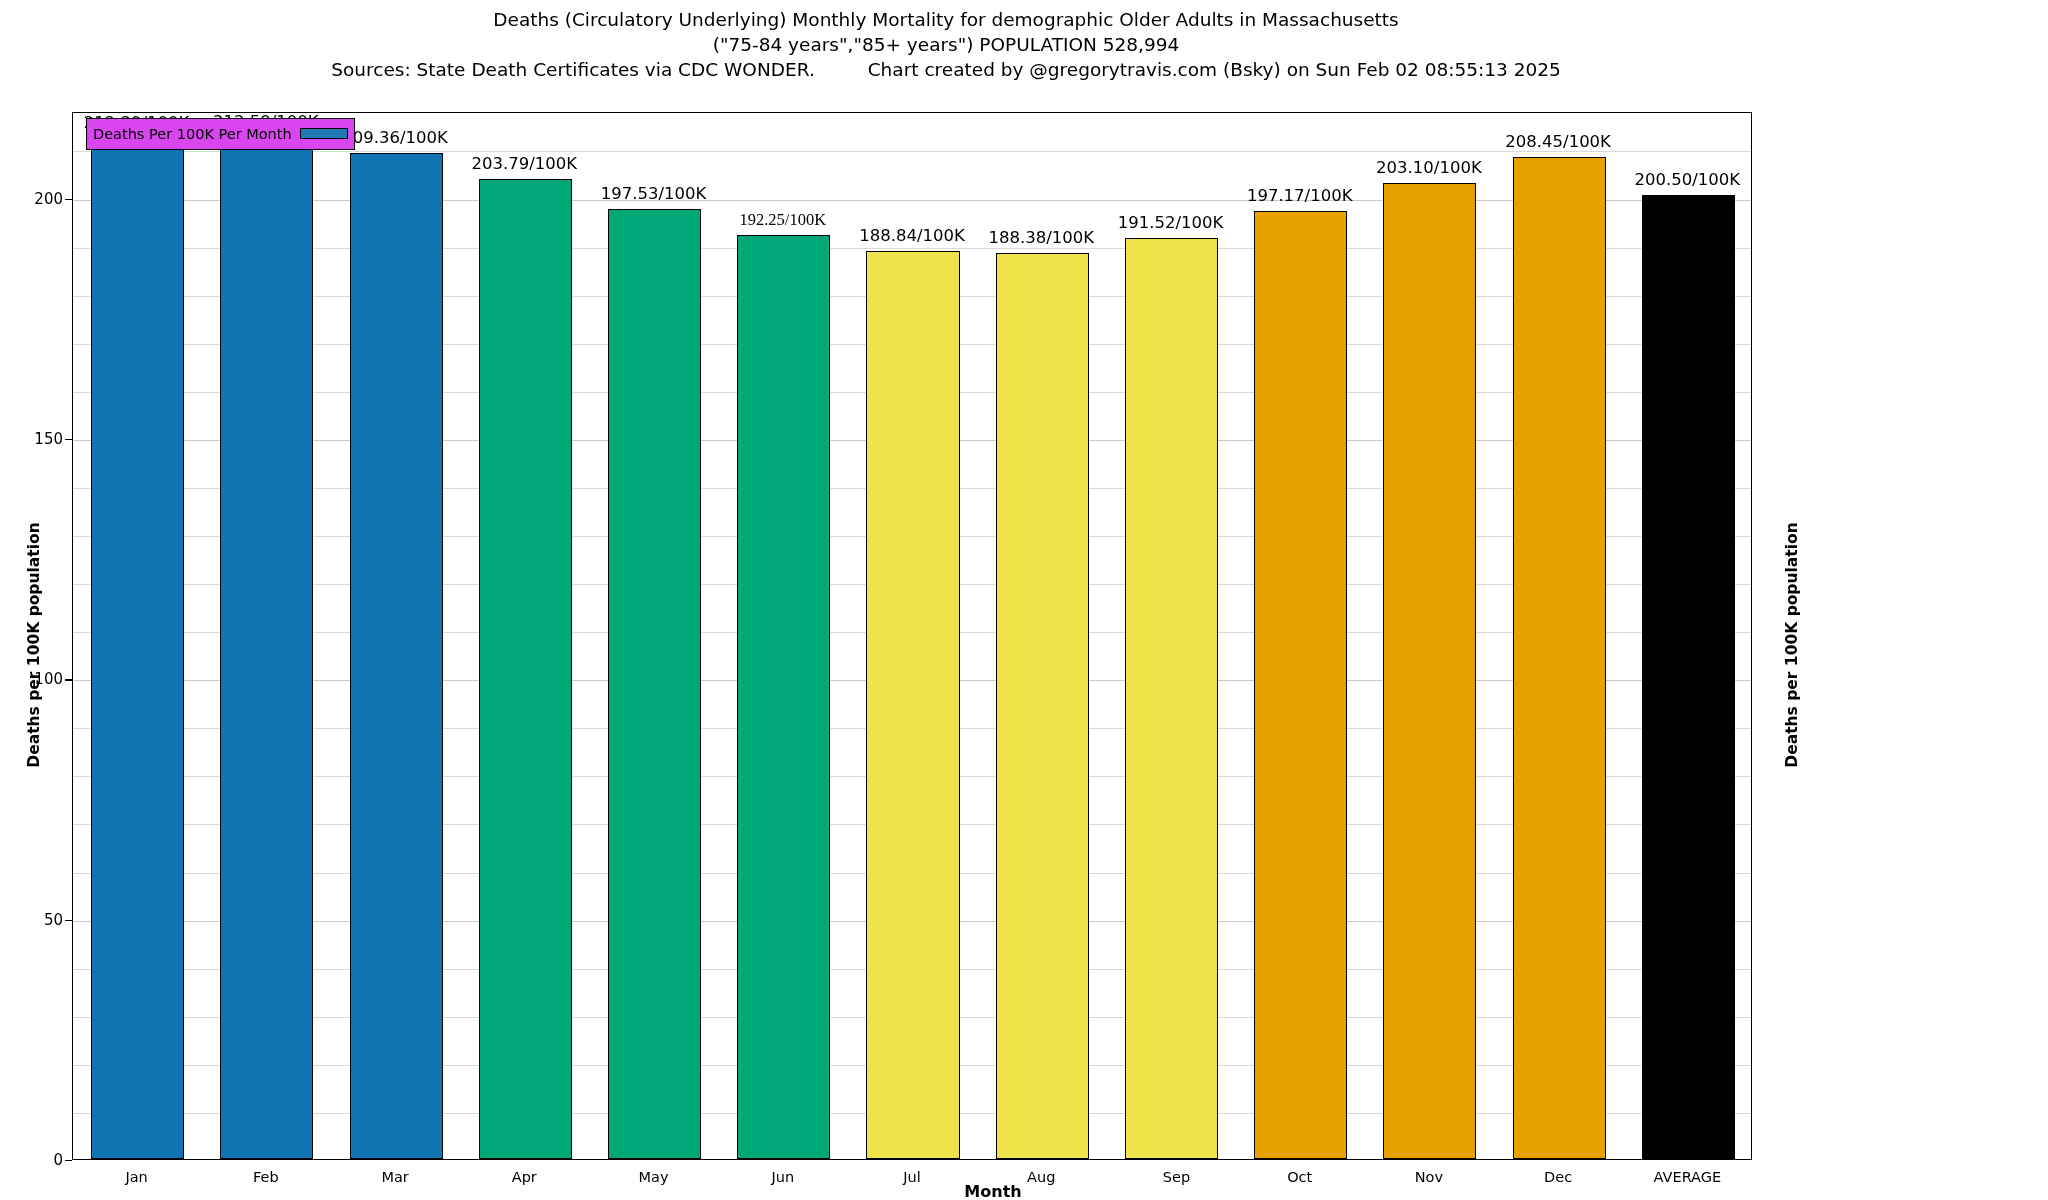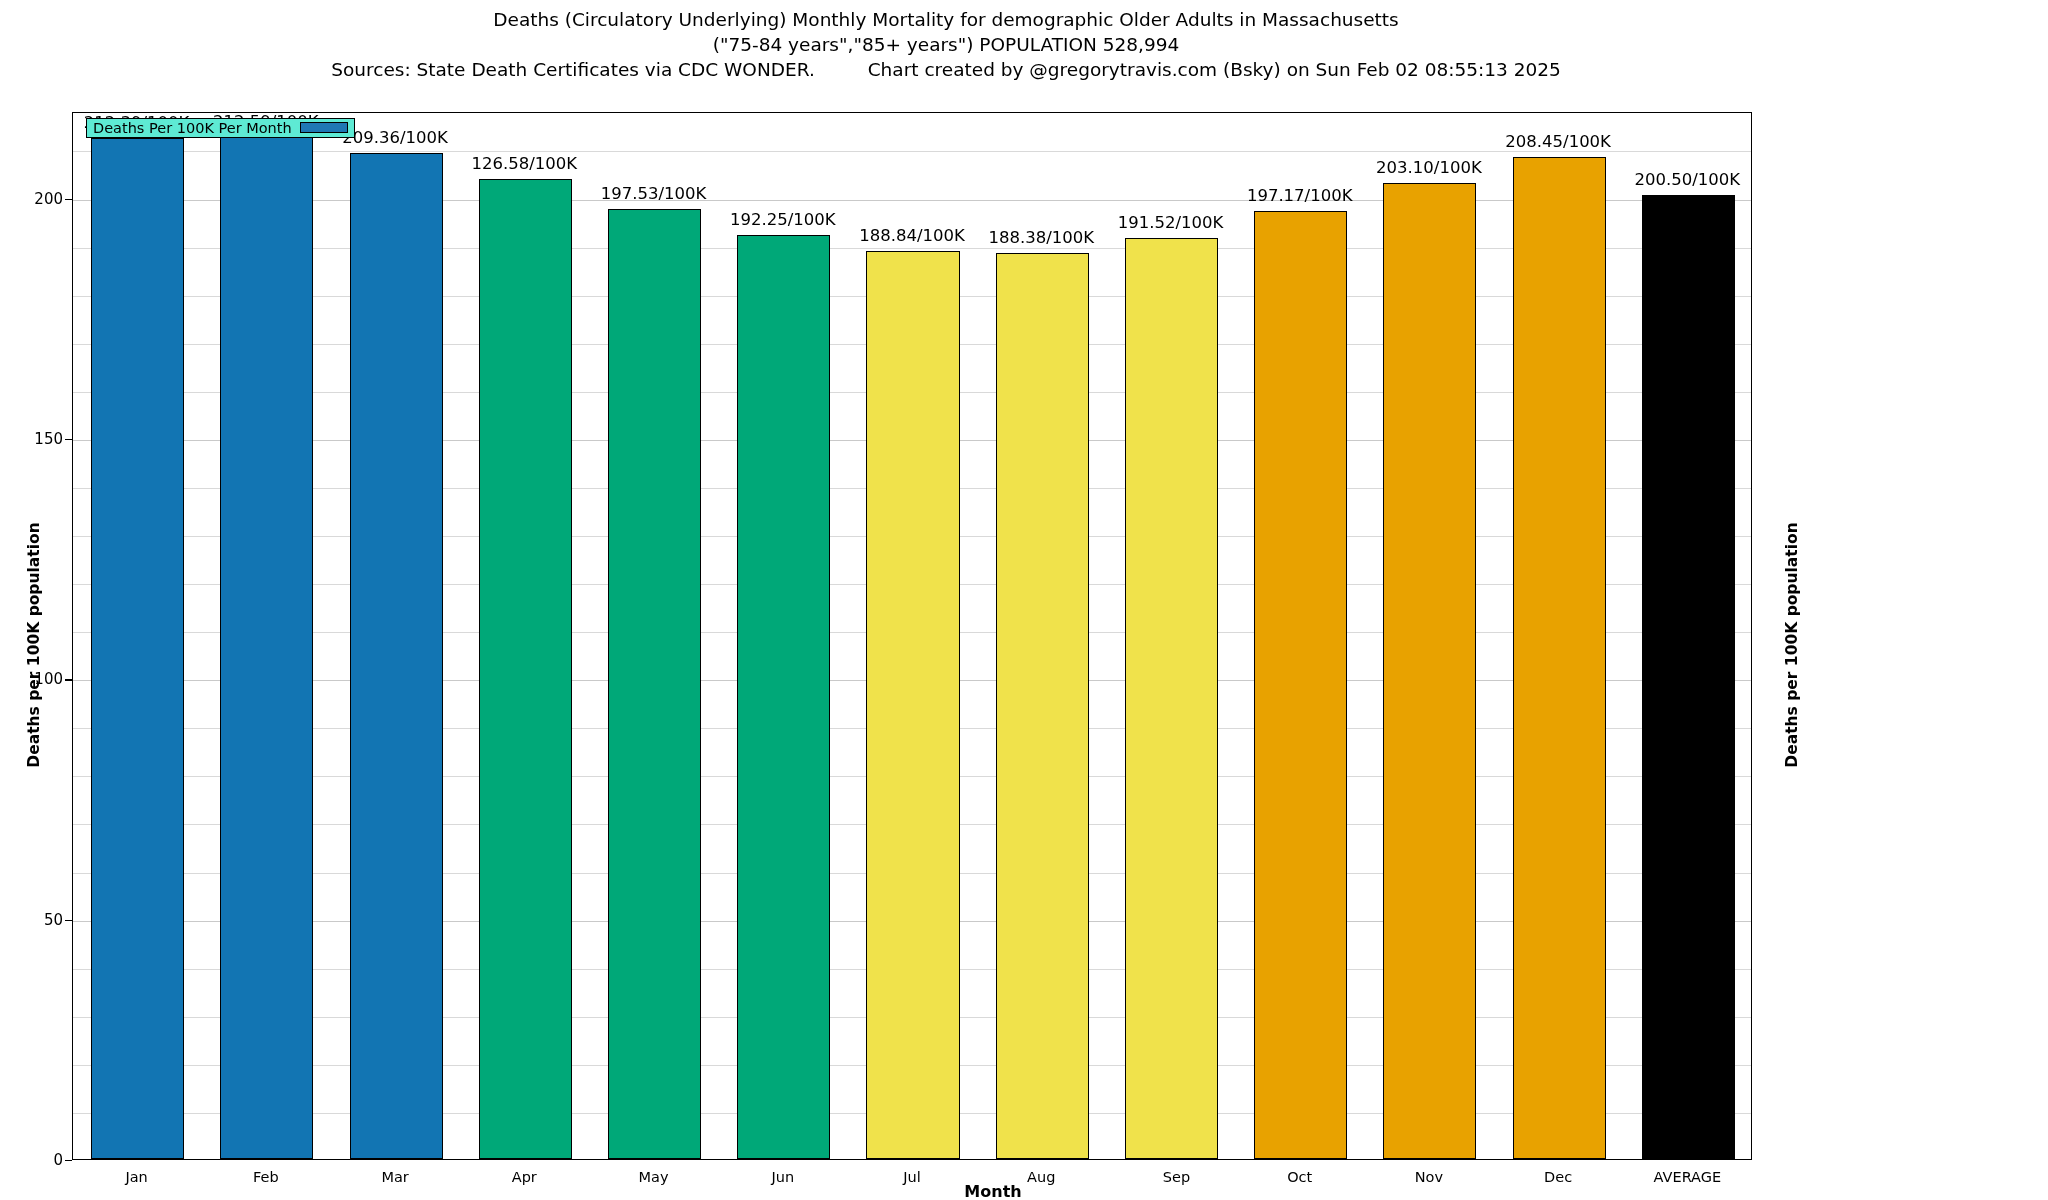--- a/index.html
+++ b/index.html
@@ -146,14 +146,14 @@
     position: absolute;
     left: 86px;
     top: 118px;
-    background: #5eead4;
+    background: #d946ef;
     border: 1px solid #000000;
     padding: 2px 6px 3px 6px;
     display: flex;
     align-items: center;
     gap: 8px;
     font-size: 14.5px;
-    height: 20px;
+    height: 32px;
     box-sizing: border-box;
   }
   .legend-swatch {

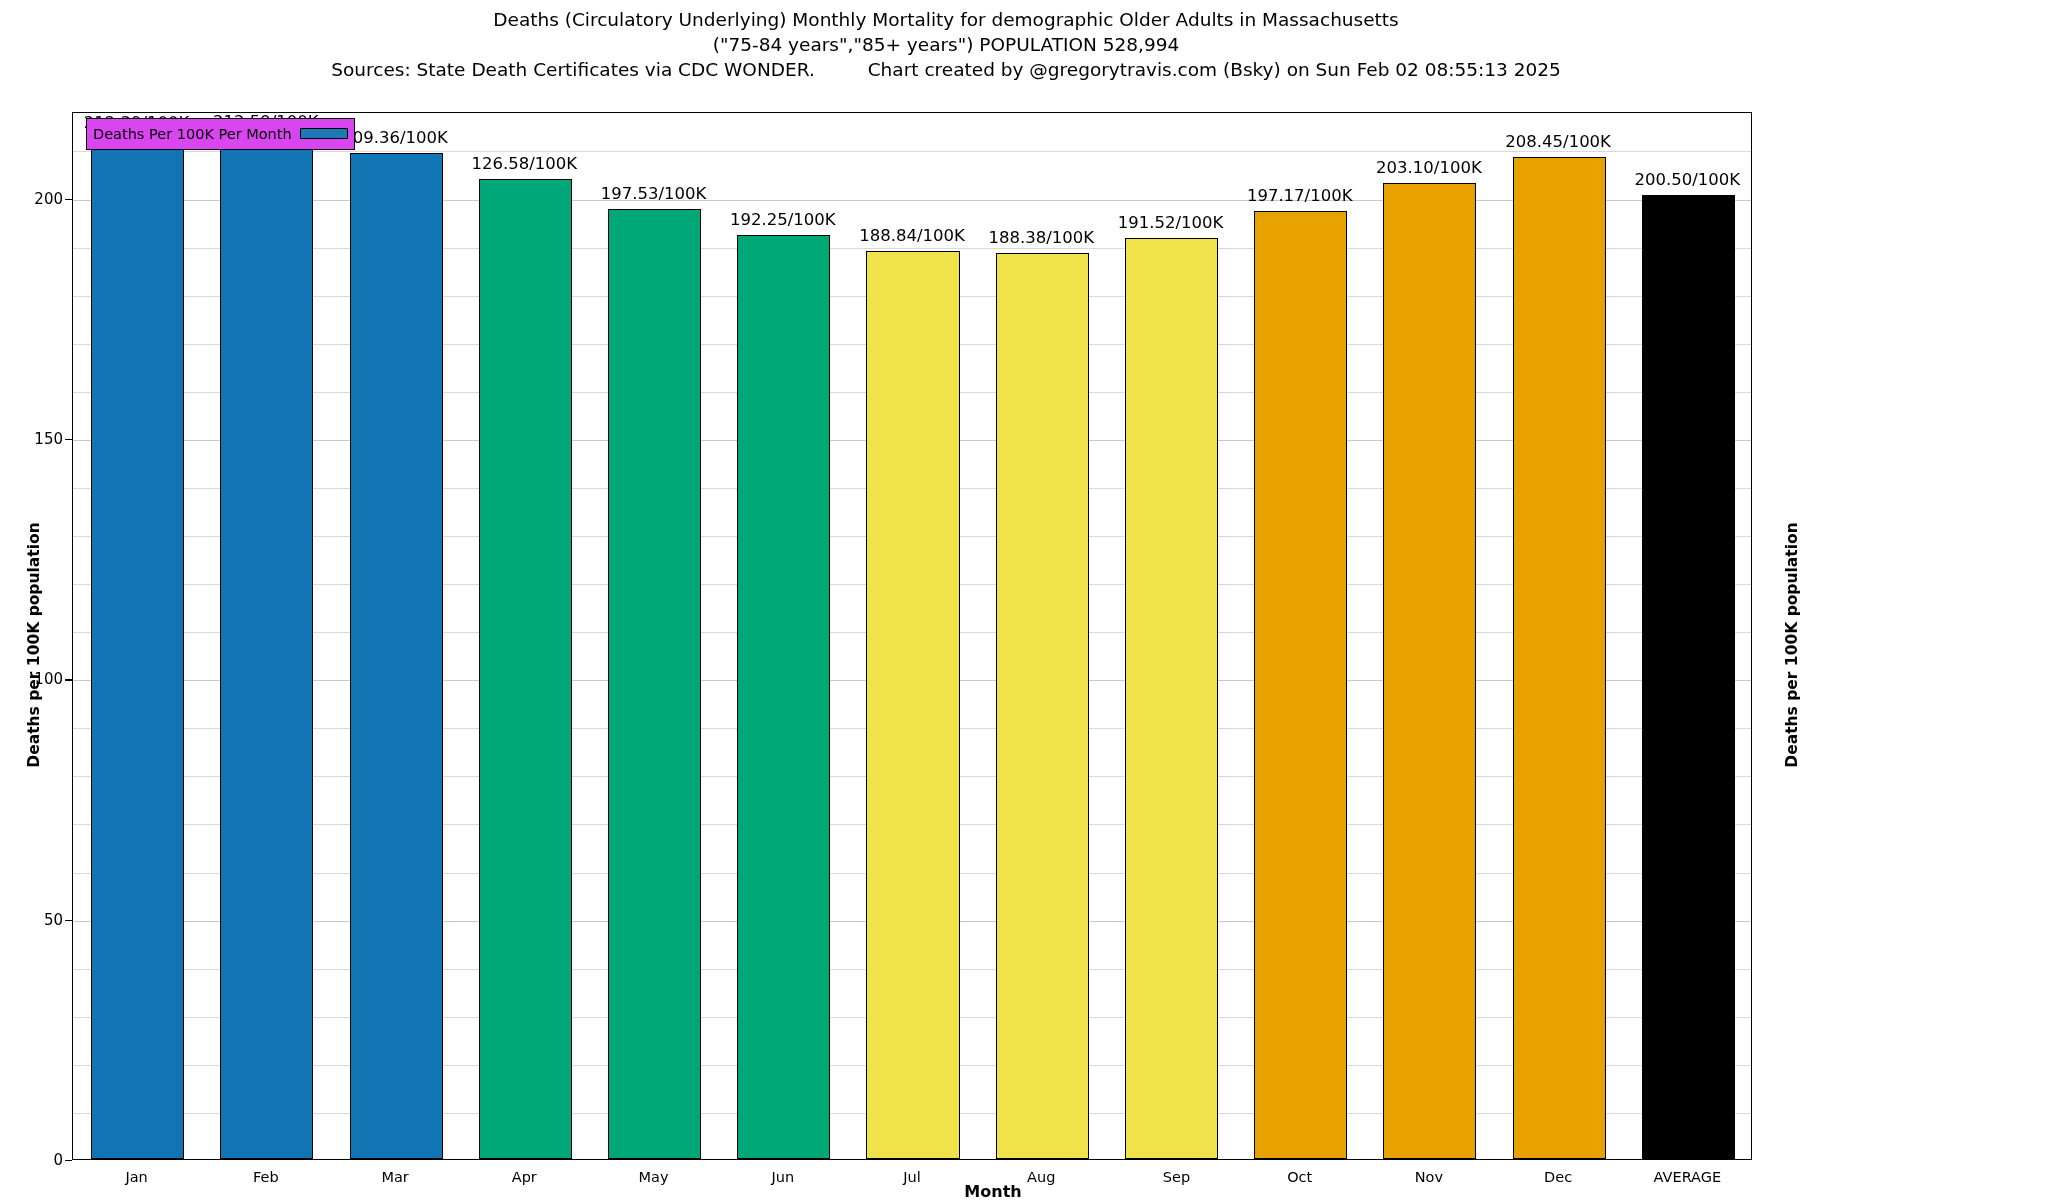--- a/index.html
+++ b/index.html
@@ -220,7 +220,7 @@
       <div class="value-label" style="left: 136.615px; top: 112.969px;">212.39/100K</div>
       <div class="value-label" style="left: 265.846px; top: 112.008px;">212.59/100K</div>
       <div class="value-label" style="left: 395.077px; top: 127.535px;">209.36/100K</div>
-      <div class="value-label" style="left: 524.308px; top: 154.312px;">126.58/100K</div>
+      <div class="value-label" style="left: 524.308px; top: 154.312px;">203.79/100K</div>
       <div class="value-label" style="left: 653.538px; top: 184.406px;">197.53/100K</div>
       <div class="value-label" style="left: 782.769px; top: 209.789px;">192.25/100K</div>
       <div class="value-label" style="left: 912px; top: 226.182px;">188.84/100K</div>

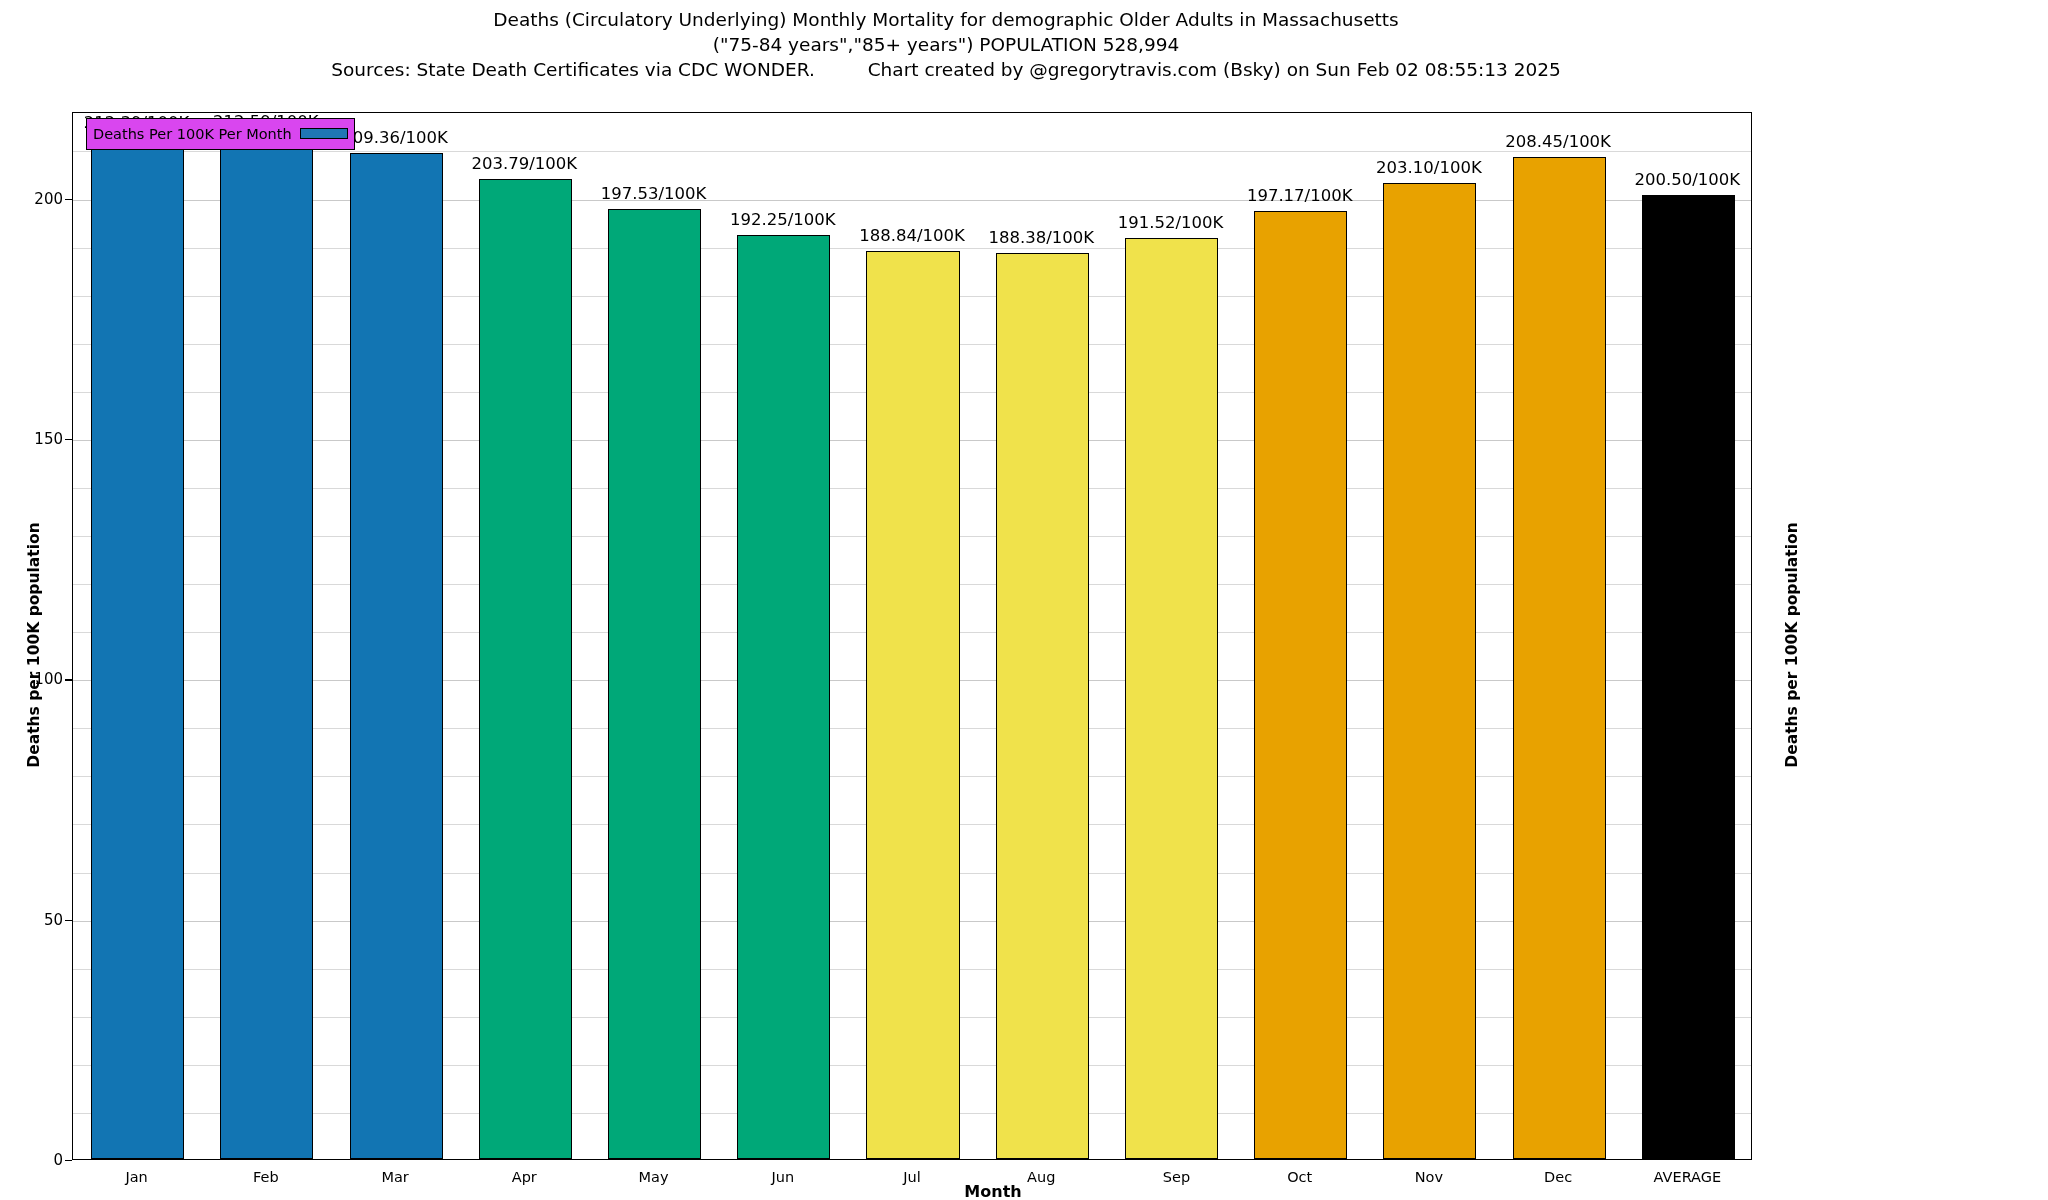--- a/index.html
+++ b/index.html
@@ -222,7 +222,7 @@
       <div class="value-label" style="left: 395.077px; top: 127.535px;">209.36/100K</div>
       <div class="value-label" style="left: 524.308px; top: 154.312px;">203.79/100K</div>
       <div class="value-label" style="left: 653.538px; top: 184.406px;">197.53/100K</div>
-      <div class="value-label" style="left: 782.769px; top: 209.789px;">192.25/100K</div>
+      <div class="value-label" style="left: 782.769px; top: 209.789px; font-family: Liberation Serif, serif;">192.25/100K</div>
       <div class="value-label" style="left: 912px; top: 226.182px;">188.84/100K</div>
       <div class="value-label" style="left: 1041.23px; top: 228.393px;">188.38/100K</div>
       <div class="value-label" style="left: 1170.46px; top: 213.298px;">191.52/100K</div>

